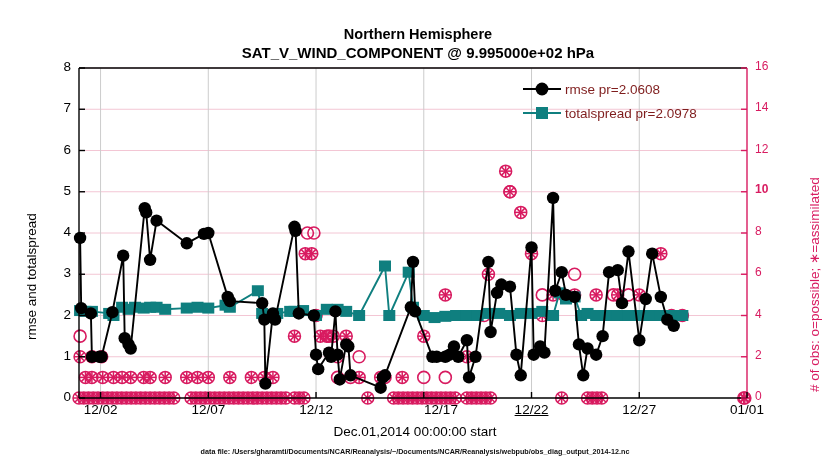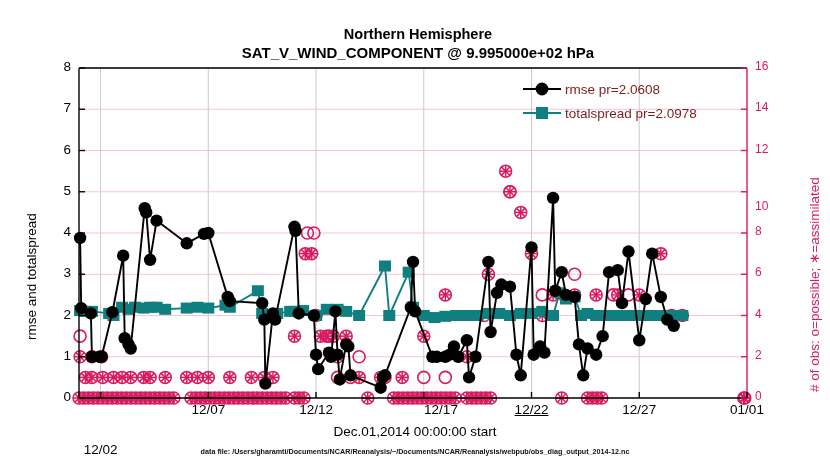--- a/index.html
+++ b/index.html
@@ -149,7 +149,7 @@
       <div class="ytick-right" style="top: 68px; left: 755px;">16</div>
       <div class="ytick-right" style="top: 109.25px; left: 755px;">14</div>
       <div class="ytick-right" style="top: 150.5px; left: 755px;">12</div>
-      <div class="ytick-right" style="top: 208px; left: 755px;">10</div>
+      <div class="ytick-right" style="top: 191px; left: 755px; font-weight: bold;">10</div>
       <div class="ytick-right" style="top: 233px; left: 755px;">8</div>
       <div class="ytick-right" style="top: 274.25px; left: 755px;">6</div>
       <div class="ytick-right" style="top: 315.5px; left: 755px;">4</div>

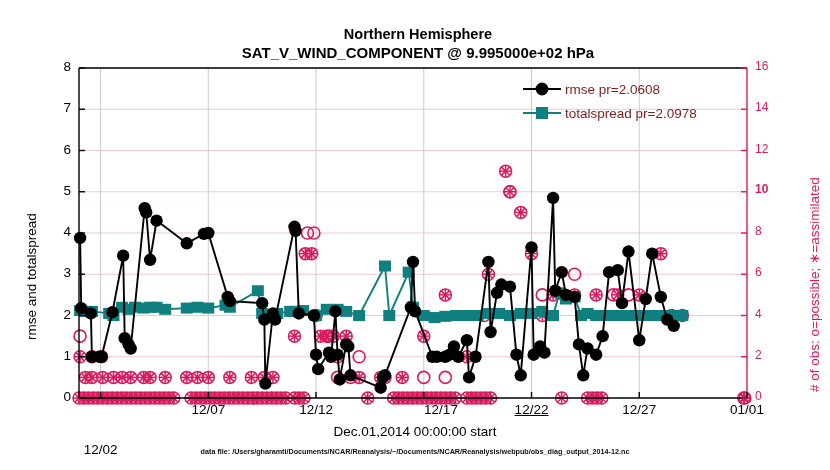--- a/index.html
+++ b/index.html
@@ -157,7 +157,7 @@
       <div class="ytick-right" style="top: 398px; left: 755px;">0</div>
     </div>
   <div id="tick-layer-x">
-      <div class="xtick" style="left: 100.548px; margin-top: 40px;">12/02</div>
+      <div class="xtick" style="left: 100.548px;">12/02</div>
       <div class="xtick" style="left: 208.29px;">12/07</div>
       <div class="xtick" style="left: 316.032px;">12/12</div>
       <div class="xtick" style="left: 441px; text-align: right;">12/17</div>

